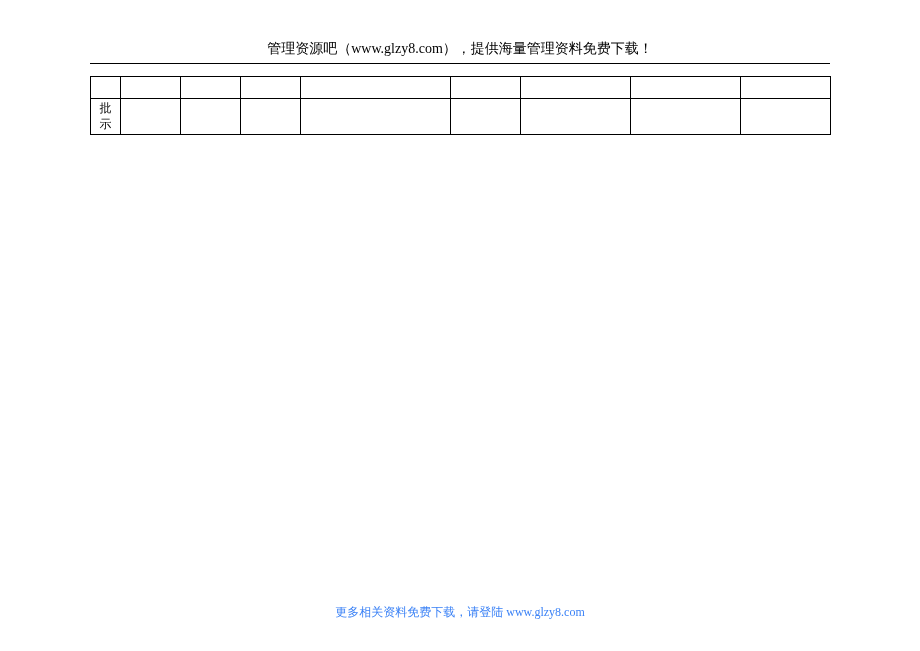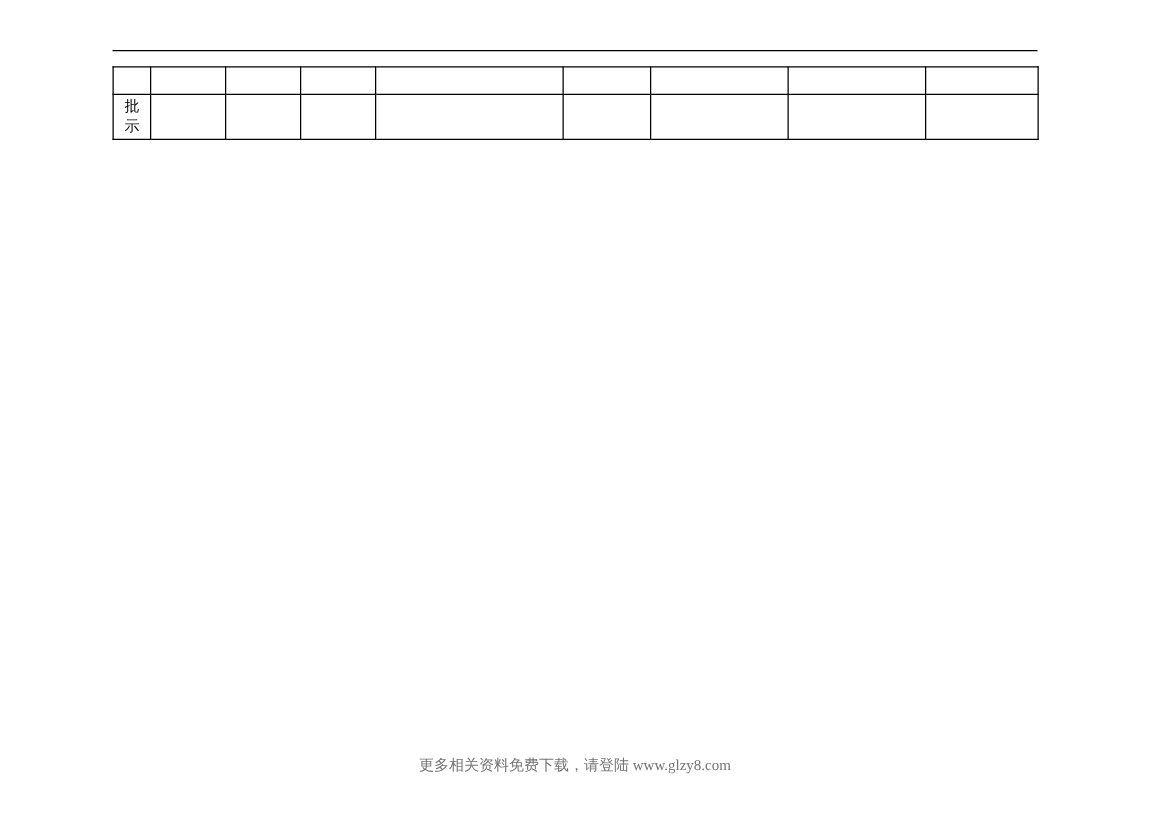--- a/index.html
+++ b/index.html
@@ -85,6 +85,7 @@
 <body>
 
 <div class="page">
+  <div class="header-title">管理资源吧（www.glzy8.com），提供海量管理资料免费下载！</div>
   <hr class="header-rule">
 
   <table class="form-table">

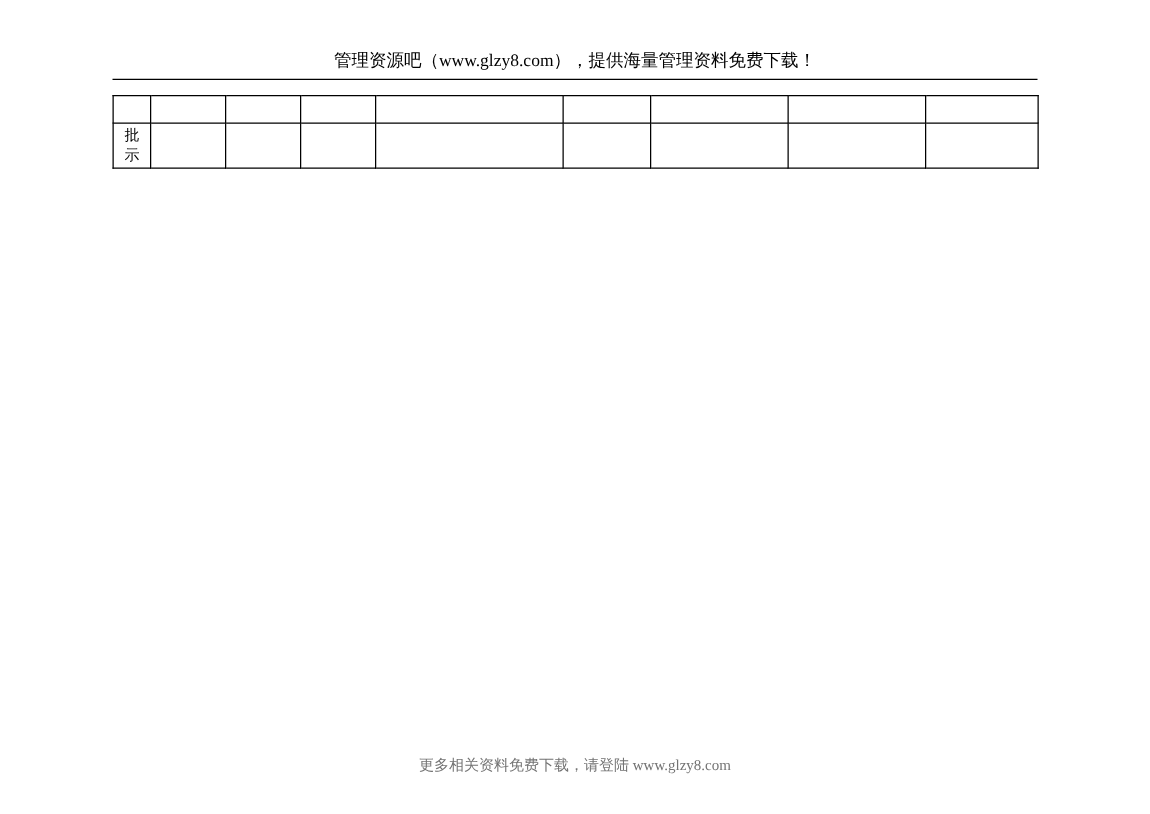--- a/index.html
+++ b/index.html
@@ -78,7 +78,7 @@
       width: 100%;
       text-align: center;
       font-size: 12px;
-      color: #737373;
+      color: #3b82f6;
     }
   </style>
 </head>

